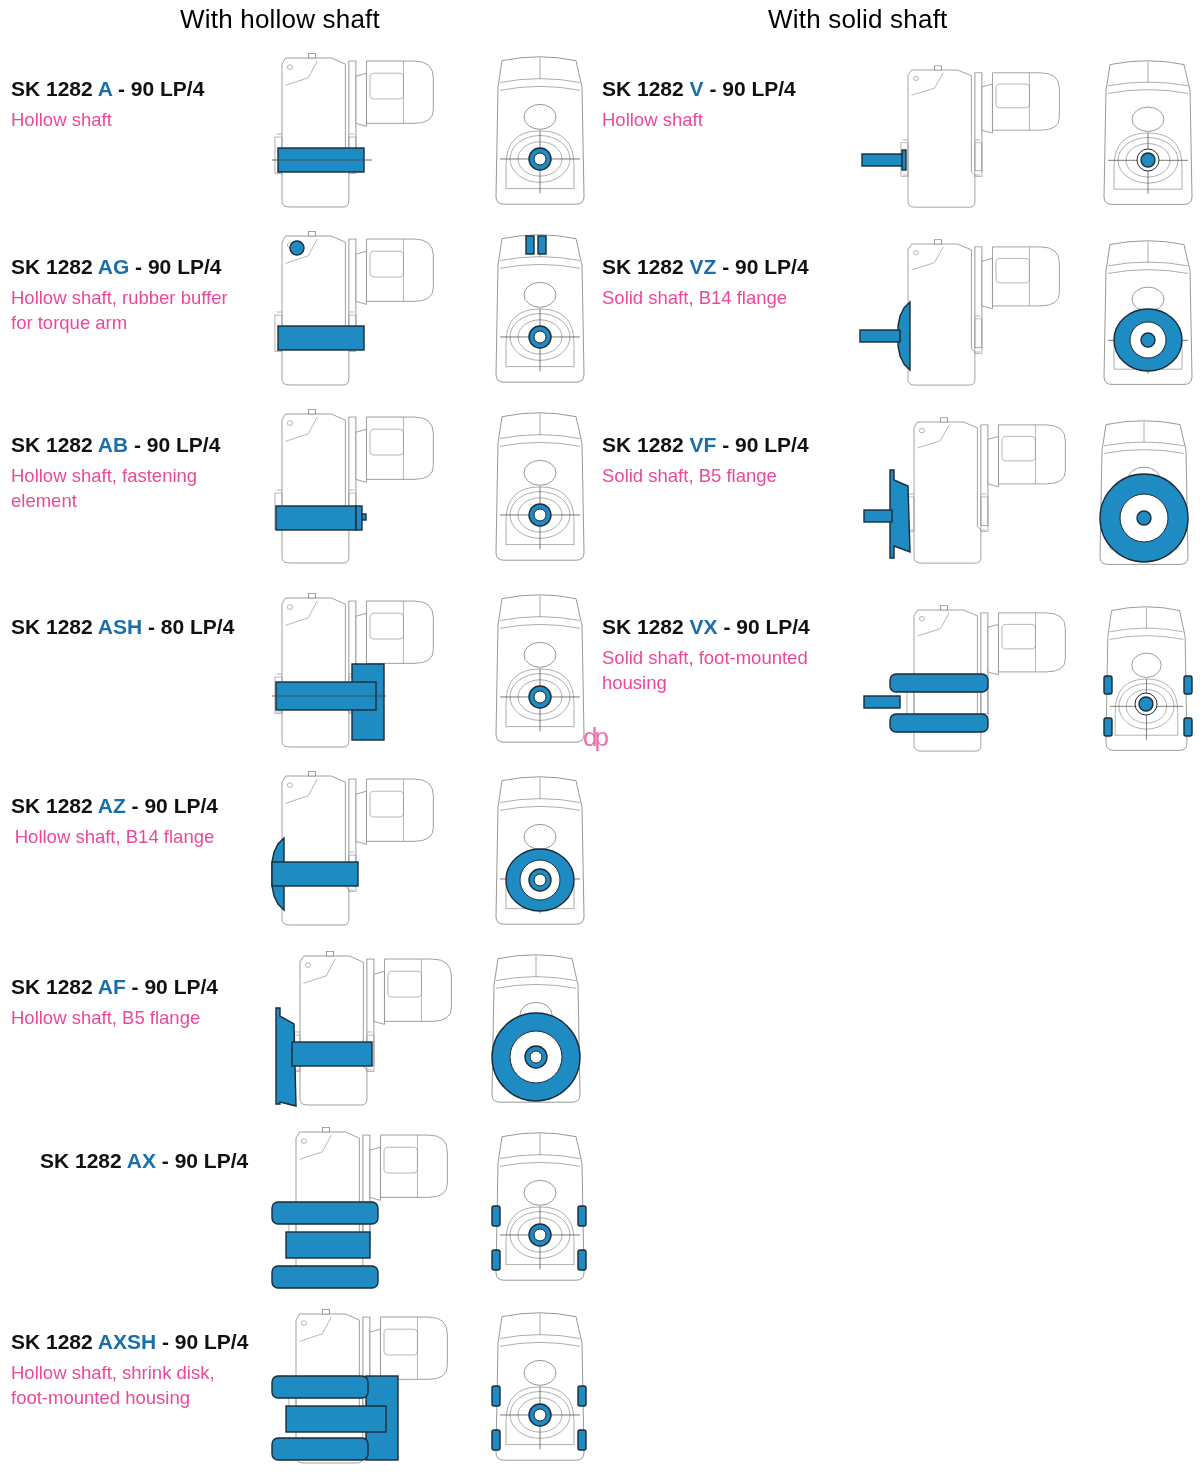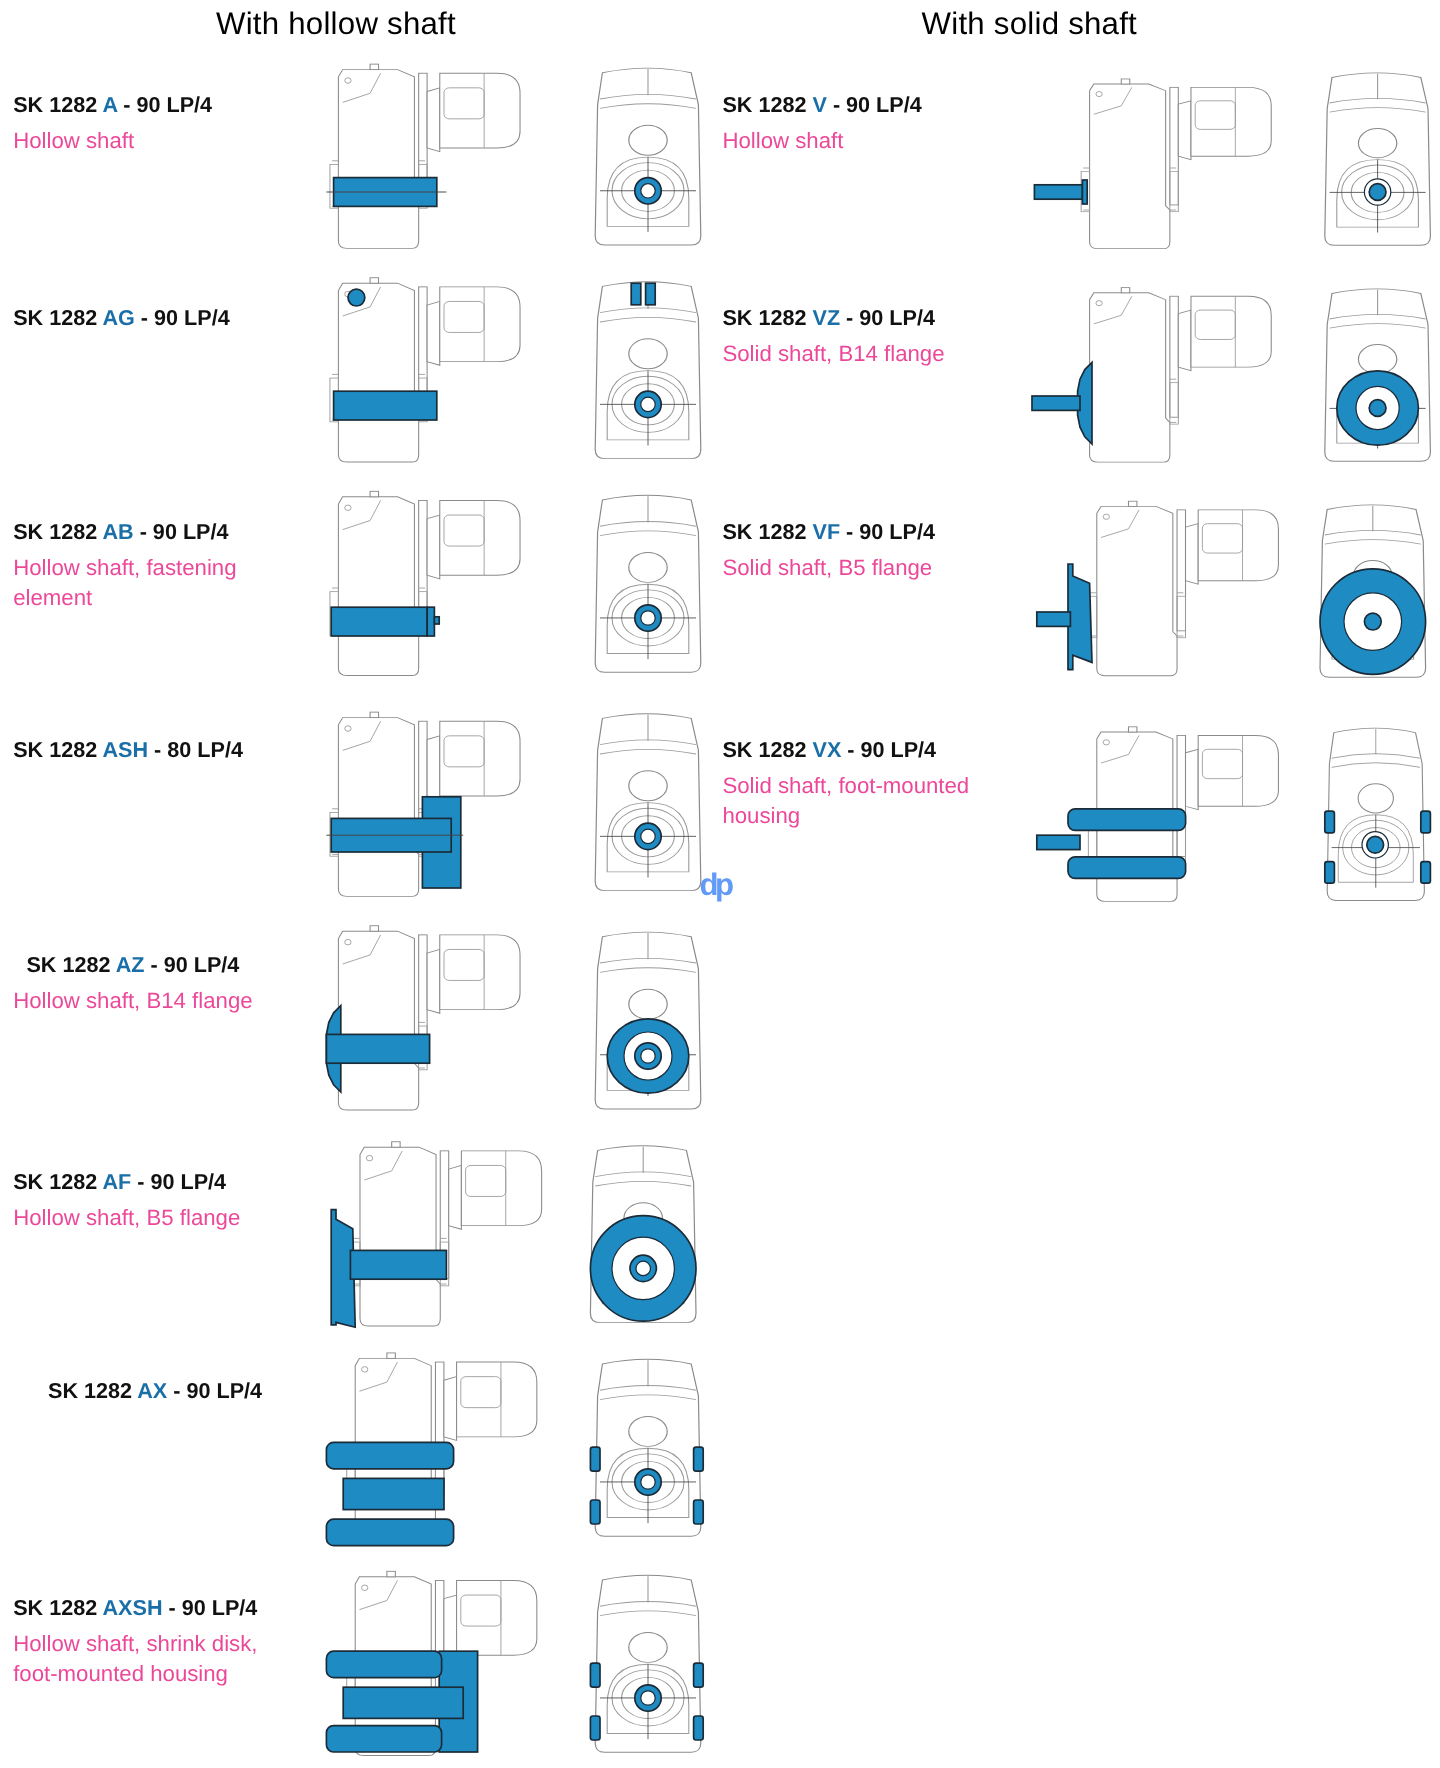--- a/index.html
+++ b/index.html
@@ -6,7 +6,7 @@
   body{width:1200px;height:1473px;position:relative;overflow:hidden;font-family:"Liberation Sans",sans-serif;color:#1a1a1a;}
   .col-title{position:absolute;top:4px;font-weight:normal;font-size:26px;letter-spacing:0.2px;color:#000000;}
   .entry{position:absolute;}
-  .model{font-weight:bold;font-size:18px;white-space:nowrap;color:#111;}
+  .model{font-weight:bold;font-size:21px;white-space:nowrap;color:#111;}
   .model .code{color:#1a6fa8;}
   .desc{font-size:18.5px;line-height:25px;margin-top:6px;color:#ec4899;white-space:pre-line;}
   svg.drw{position:absolute;overflow:visible;}

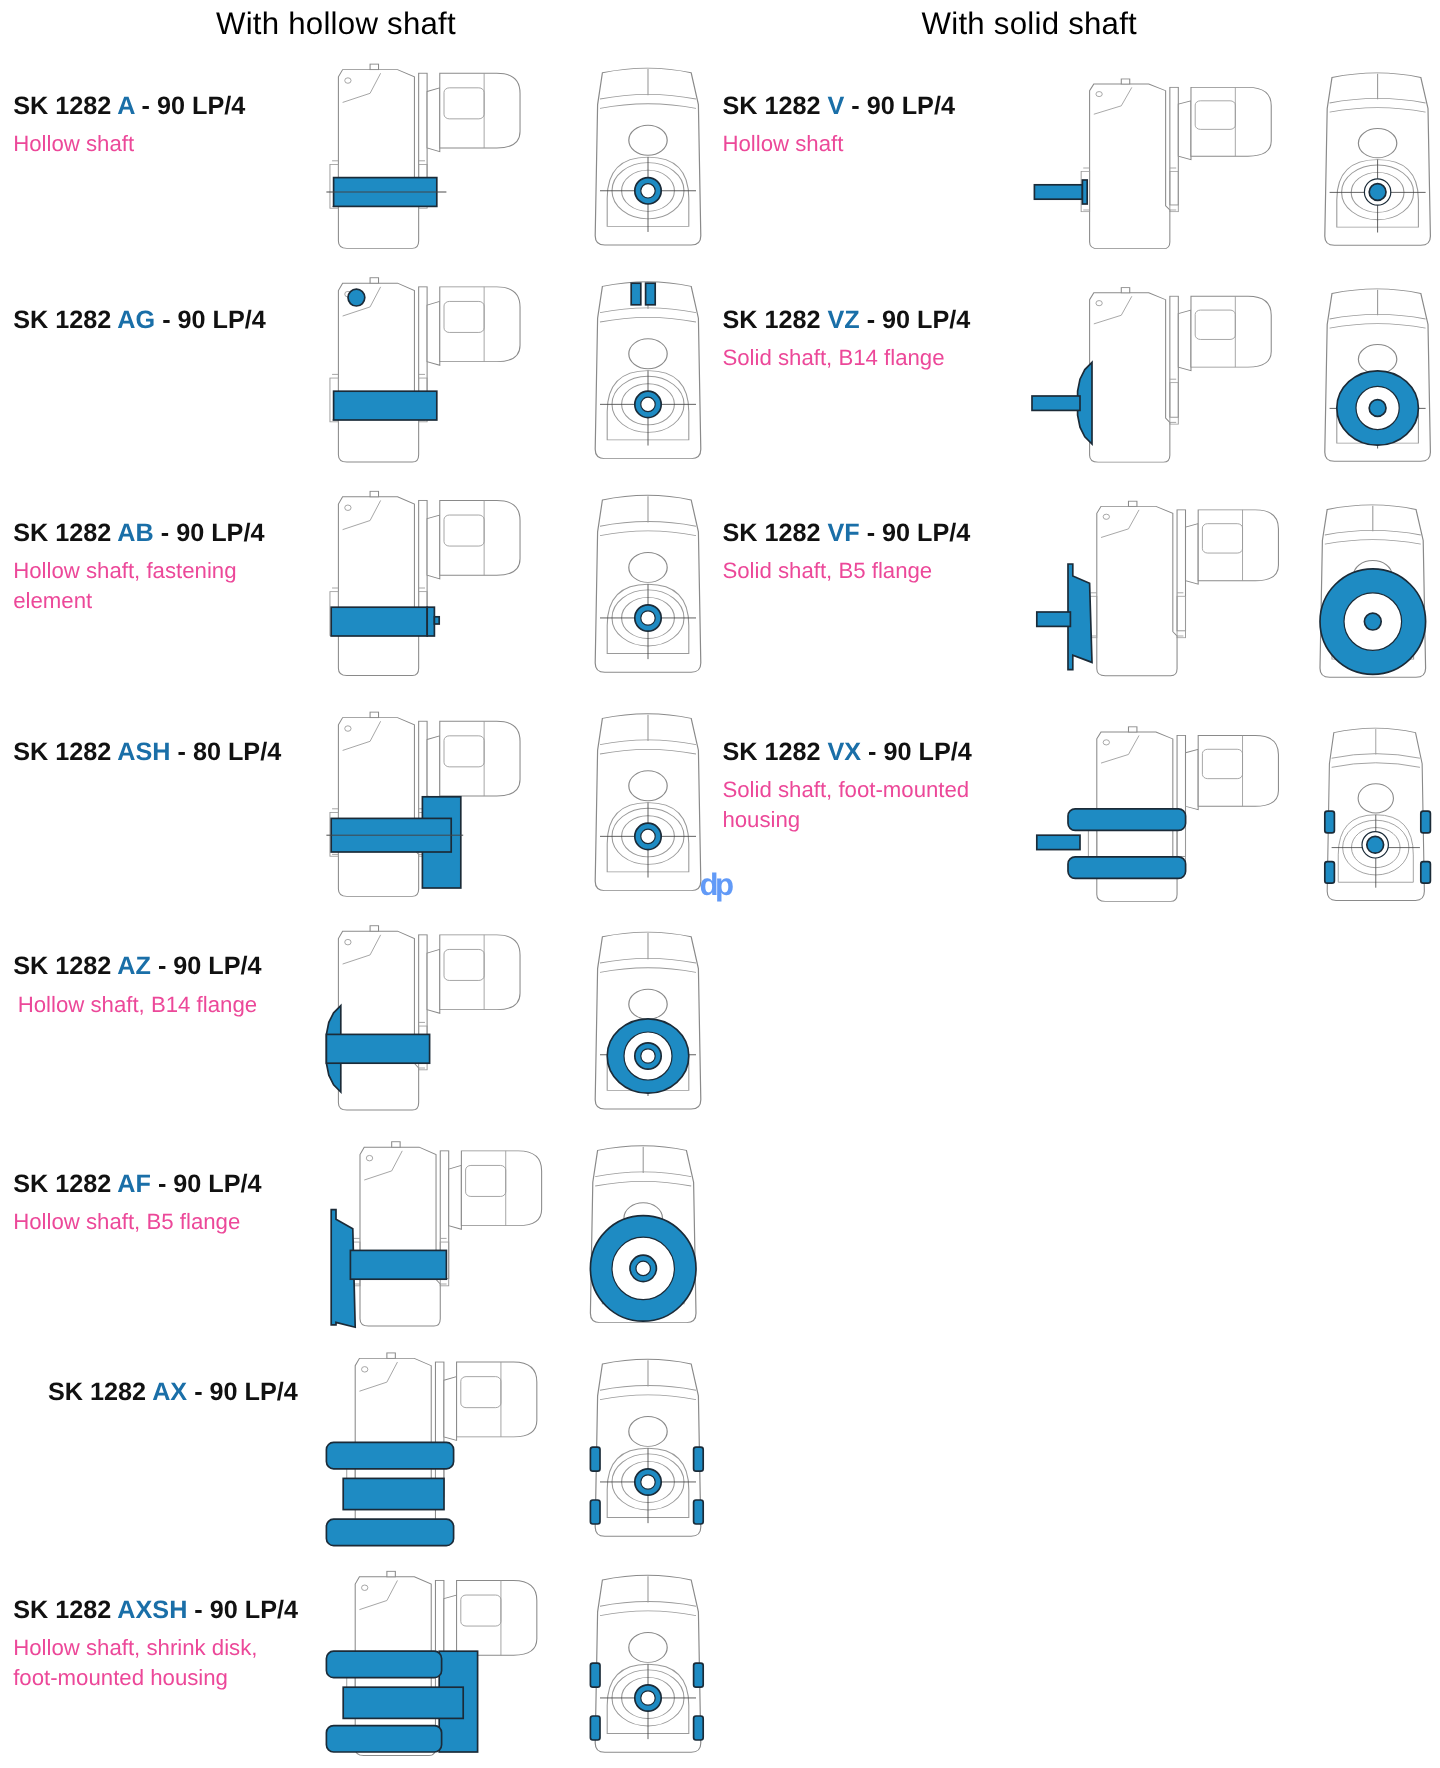--- a/index.html
+++ b/index.html
@@ -28,6 +28,8 @@
 </div>
 <div class="entry" style="left:11px;top:255px;">
   <div class="model"><span>SK 1282 </span><span class="code">AG</span><span> - 90 LP/4</span></div>
+  <div class="desc">Hollow shaft, rubber buffer
+for torque   arm</div>
 </div>
 <div class="entry" style="left:11px;top:433px;">
   <div class="model"><span>SK 1282 </span><span class="code">AB</span><span> - 90 LP/4</span></div>

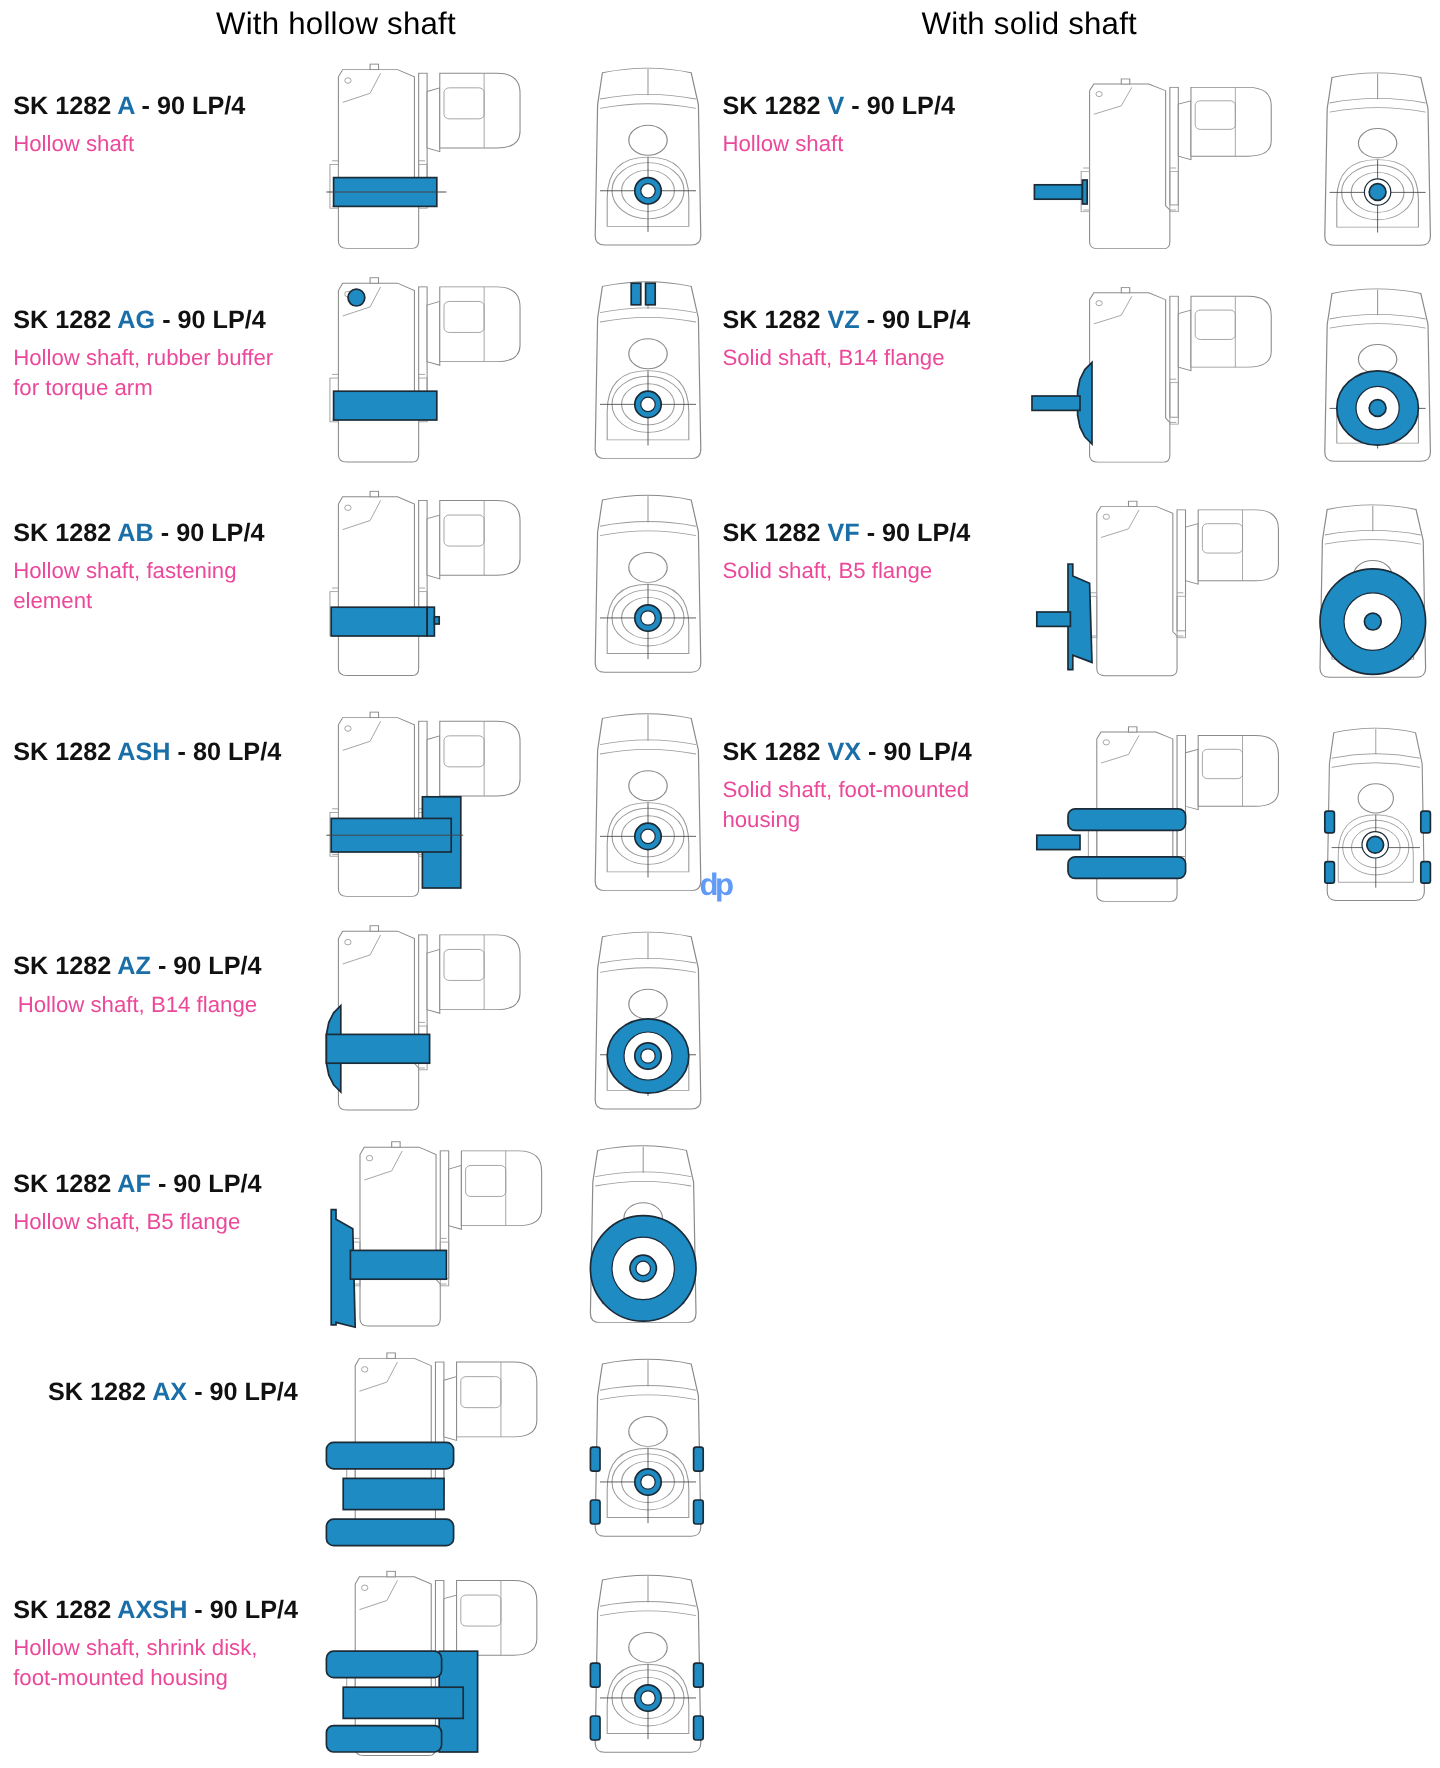--- a/index.html
+++ b/index.html
@@ -14,7 +14,7 @@
   .ln2{fill:none;stroke:#9a9a9a;stroke-width:0.9;}
   .bl{fill:#1e8bc3;stroke:#1b2b38;stroke-width:1.4;}
   .cl{stroke:#444;stroke-width:0.8;fill:none;}
-  .watermark{position:absolute;left:583px;top:722px;font-weight:bold;font-size:26px;color:#3b82f6;opacity:.8;letter-spacing:-3px;text-align:right;}
+  .watermark{position:absolute;left:583px;top:722px;font-weight:normal;font-size:26px;color:#ec4899;opacity:.8;letter-spacing:-3px;text-align:right;}
 </style>
 </head>
 <body>

